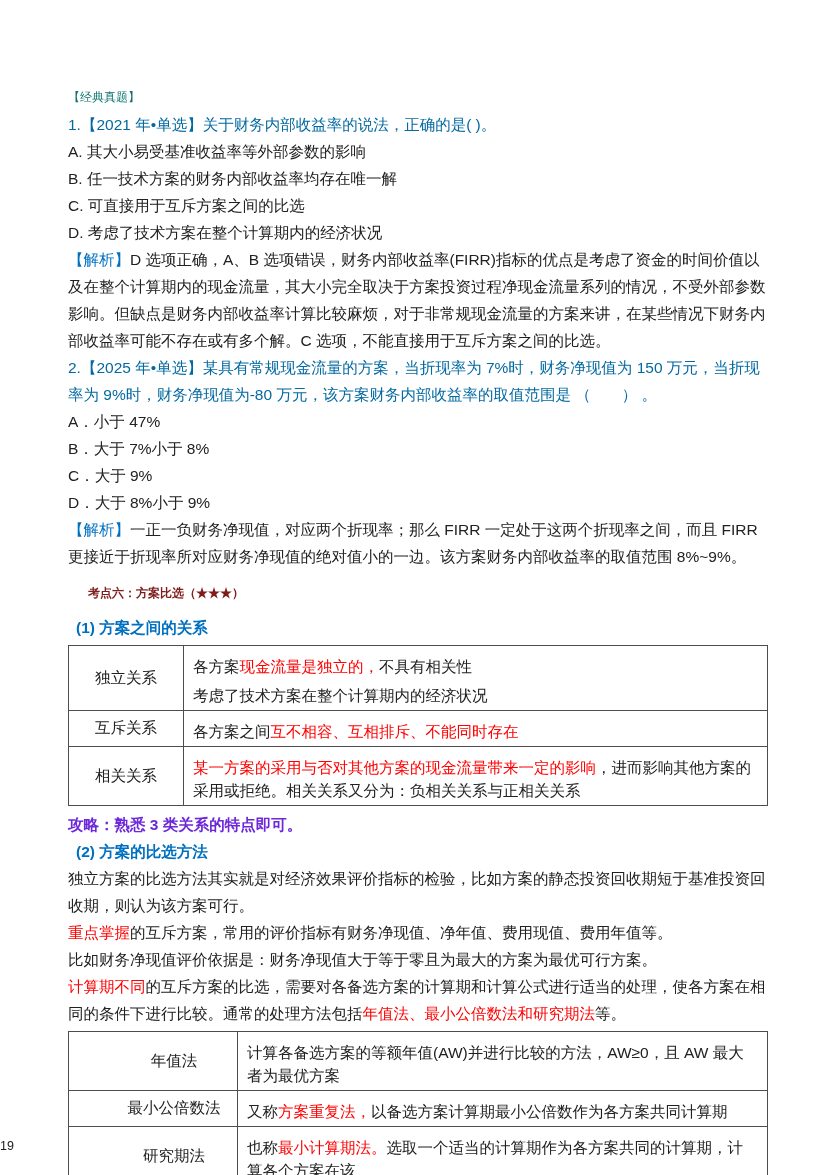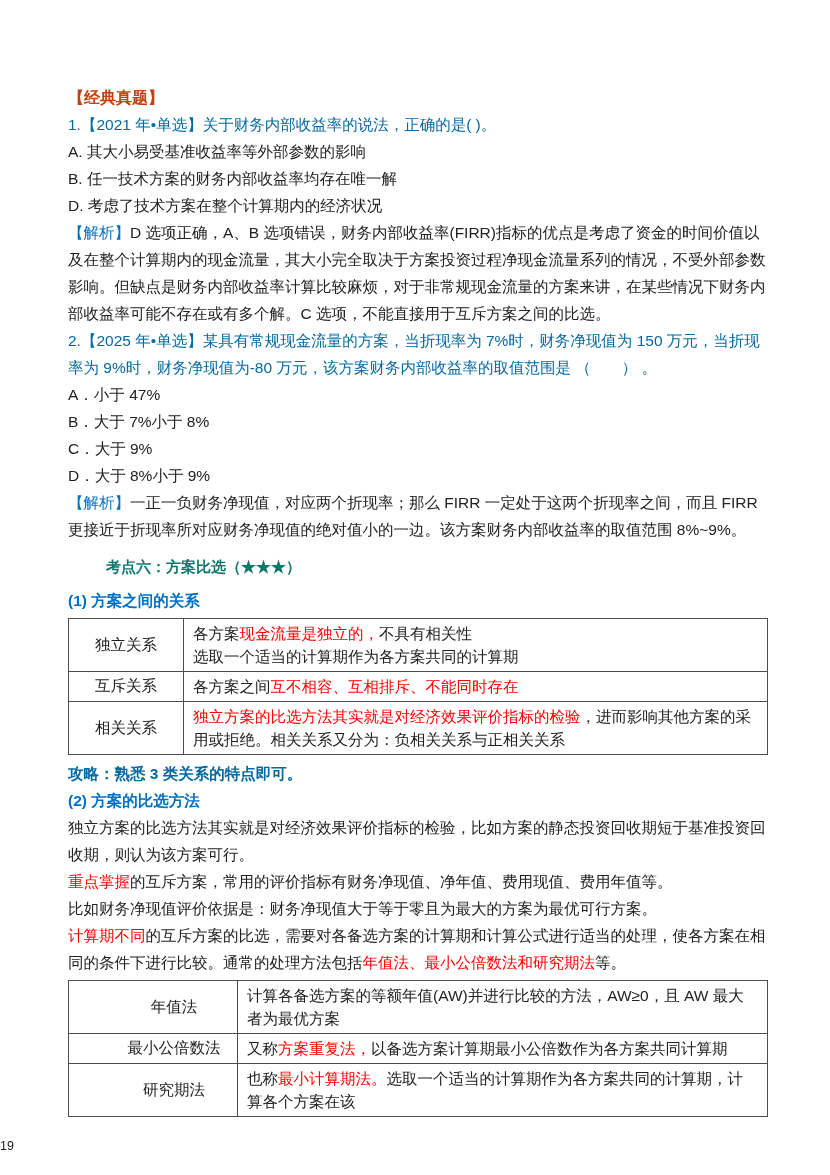--- a/index.html
+++ b/index.html
@@ -17,7 +17,7 @@
   p{margin:0;line-height:27px;}
   .blue{color:#0070C0;}
   .red{color:#FF0000;}
-  .classic-header{color:#c2410c;font-weight:700;font-size:16px;}
+  .classic-header{color:#0f766e;font-weight:400;font-size:12px;}
   .stem{color:#0369a1;}
   .sec-title{color:#0f766e;font-weight:700;font-size:15px;margin:10px 0 7px 38px;}
   .sub-head{color:#0070C0;font-weight:700;}

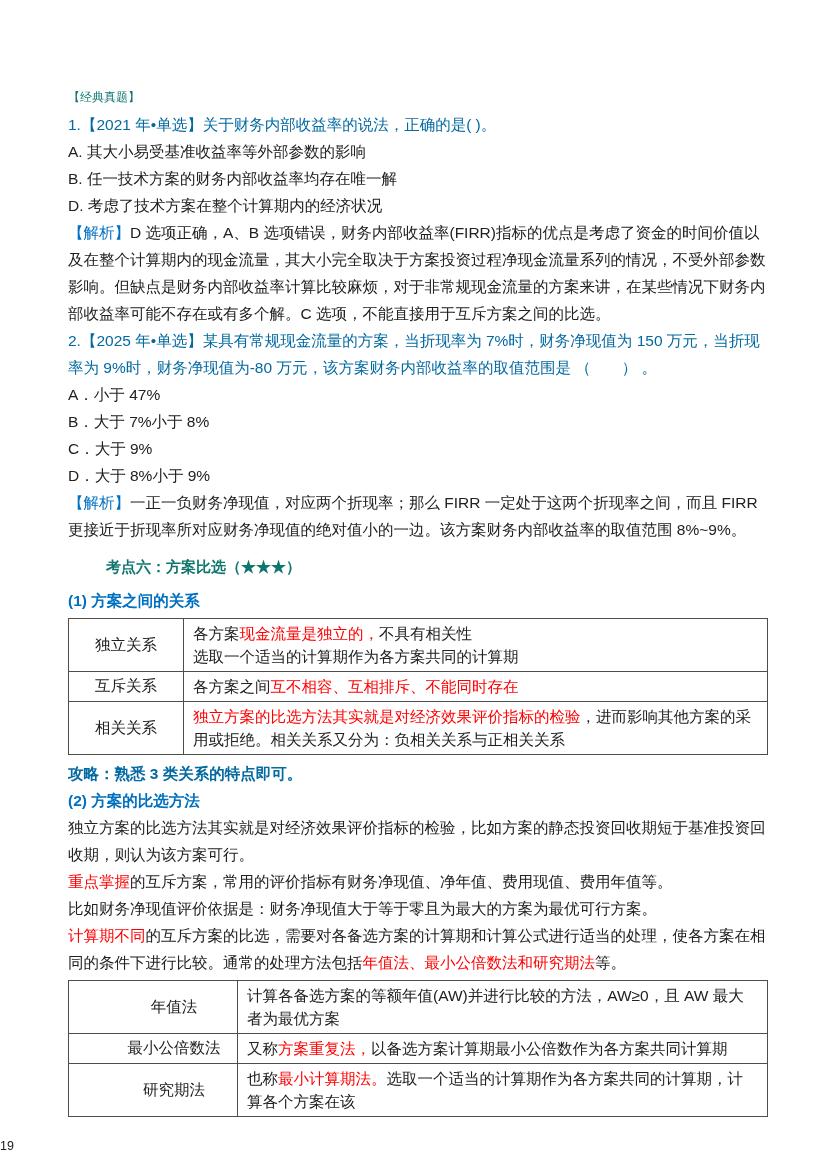--- a/index.html
+++ b/index.html
@@ -42,6 +42,7 @@
   <p class="stem">1.【2021 年•单选】关于财务内部收益率的说法，正确的是( )。</p>
   <p>A. 其大小易受基准收益率等外部参数的影响</p>
   <p>B. 任一技术方案的财务内部收益率均存在唯一解</p>
+  <p>C. 可直接用于互斥方案之间的比选</p>
   <p>D. 考虑了技术方案在整个计算期内的经济状况</p>
   <p><span class="blue">【解析】</span><span>D 选项正确，A、B 选项错误，财务内部收益率(FIRR)指标的优点是考虑了资金的时间价值以及在整个计算期内的现金流量，其大小完全取决于方案投资过程净现金流量系列的情况，不受外部参数影响。但缺点是财务内部收益率计算比较麻烦，对于非常规现金流量的方案来讲，在某些情况下财务内部收益率可能不存在或有多个解。C 选项，不能直接用于互斥方案之间的比选。</span></p>
 

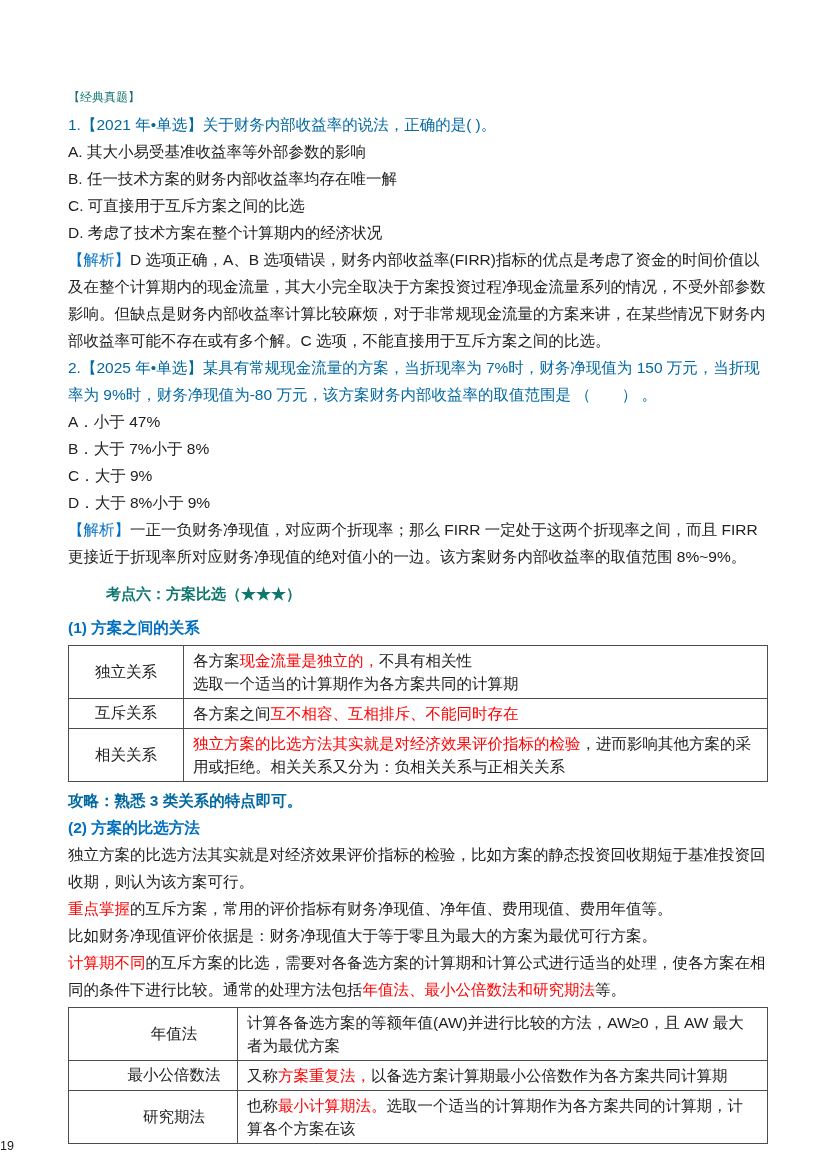--- a/index.html
+++ b/index.html
@@ -19,7 +19,7 @@
   .red{color:#FF0000;}
   .classic-header{color:#0f766e;font-weight:400;font-size:12px;}
   .stem{color:#0369a1;}
-  .sec-title{color:#0f766e;font-weight:700;font-size:15px;margin:10px 0 7px 38px;}
+  .sec-title{color:#7f1d1d;font-weight:700;font-size:12px;margin:10px 0 7px 20px;}
   .sub-head{color:#0070C0;font-weight:700;}
   .tip{color:#0369a1;font-weight:700;}
   table{width:100%;border-collapse:collapse;margin:4px 0 5px;table-layout:fixed;}

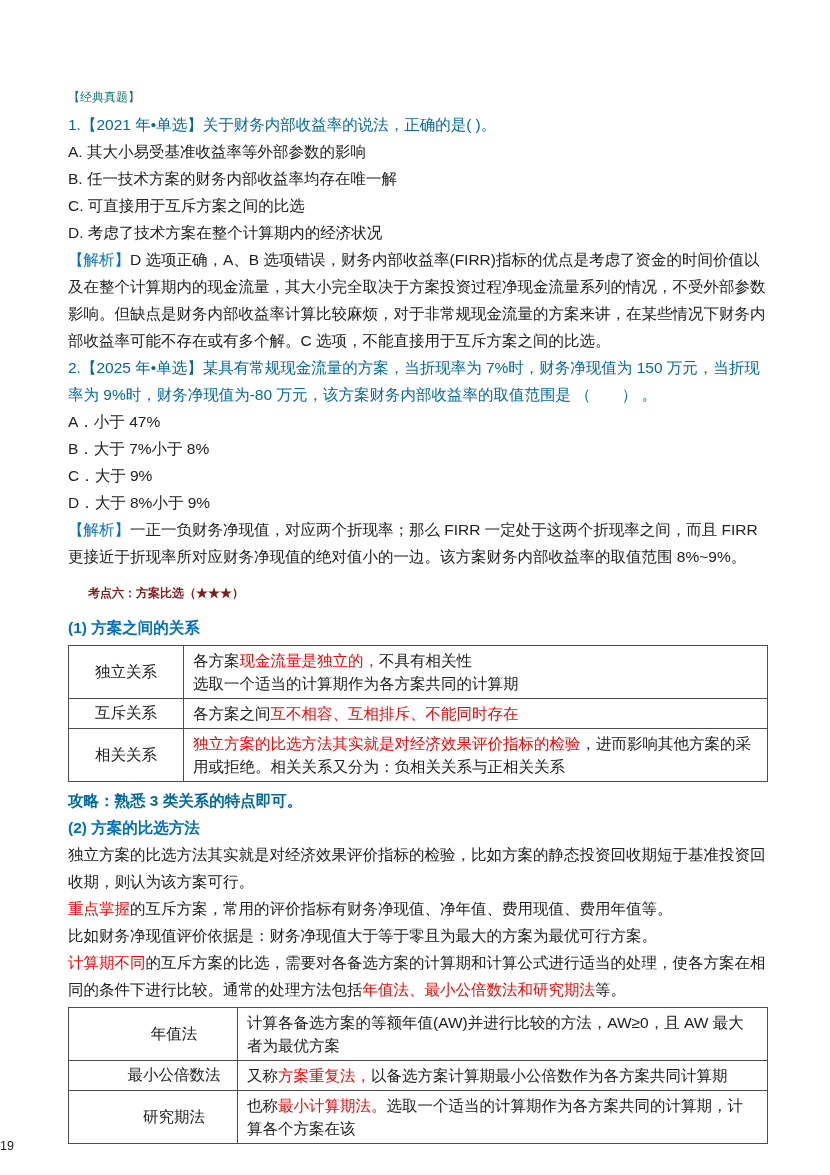--- a/index.html
+++ b/index.html
@@ -20,7 +20,7 @@
   .classic-header{color:#0f766e;font-weight:400;font-size:12px;}
   .stem{color:#0369a1;}
   .sec-title{color:#7f1d1d;font-weight:700;font-size:12px;margin:10px 0 7px 20px;}
-  .sub-head{color:#0070C0;font-weight:700;}
+  .sub-head{color:#0070C0;font-weight:700;margin-left:8px;}
   .tip{color:#0369a1;font-weight:700;}
   table{width:100%;border-collapse:collapse;margin:4px 0 5px;table-layout:fixed;}
   td{border:1px solid #4d4d4d;padding:3px 9px;vertical-align:middle;}

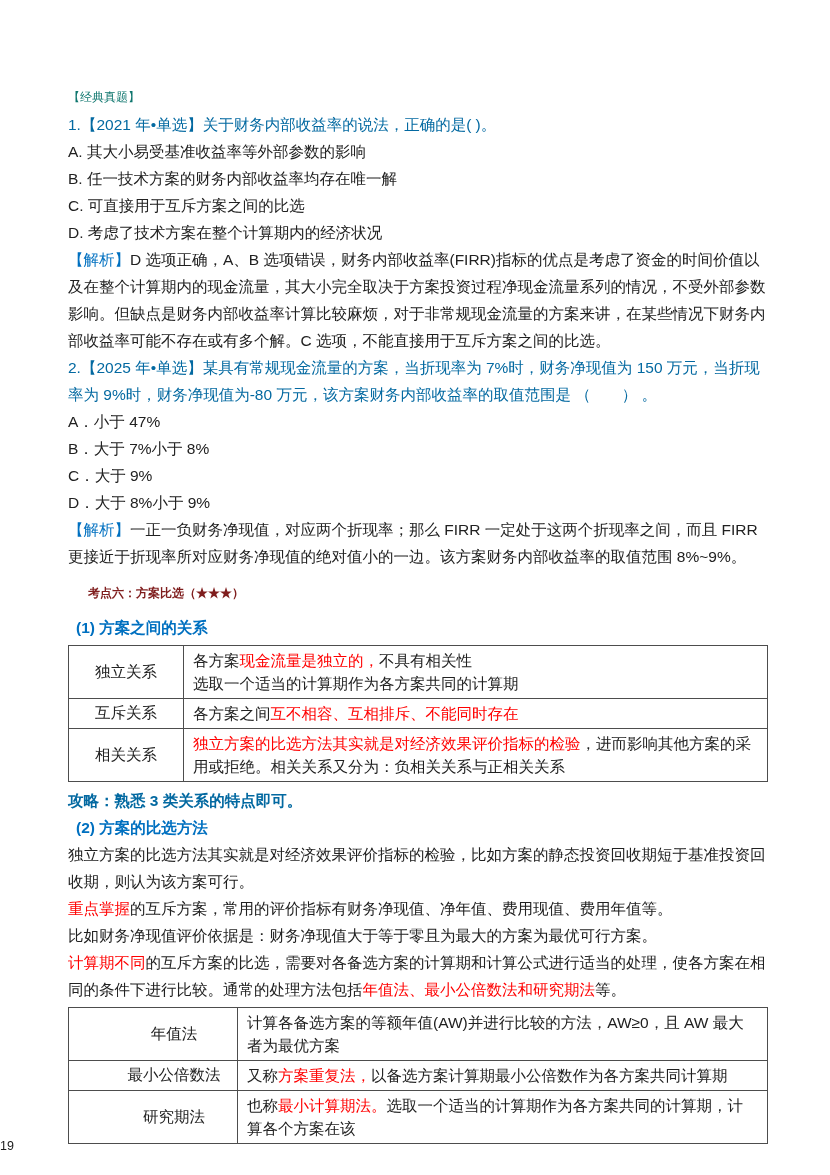--- a/index.html
+++ b/index.html
@@ -24,7 +24,7 @@
   .tip{color:#0369a1;font-weight:700;}
   table{width:100%;border-collapse:collapse;margin:4px 0 5px;table-layout:fixed;}
   td{border:1px solid #4d4d4d;padding:3px 9px;vertical-align:middle;}
-  td p{line-height:23px;}
+  td p{line-height:23px;margin-top:6px;}
   td.lbl{width:106px;text-align:center;padding:3px 4px;}
   table.mtable td.lbl{width:118px;padding-left:46px;}
   .pagenum{

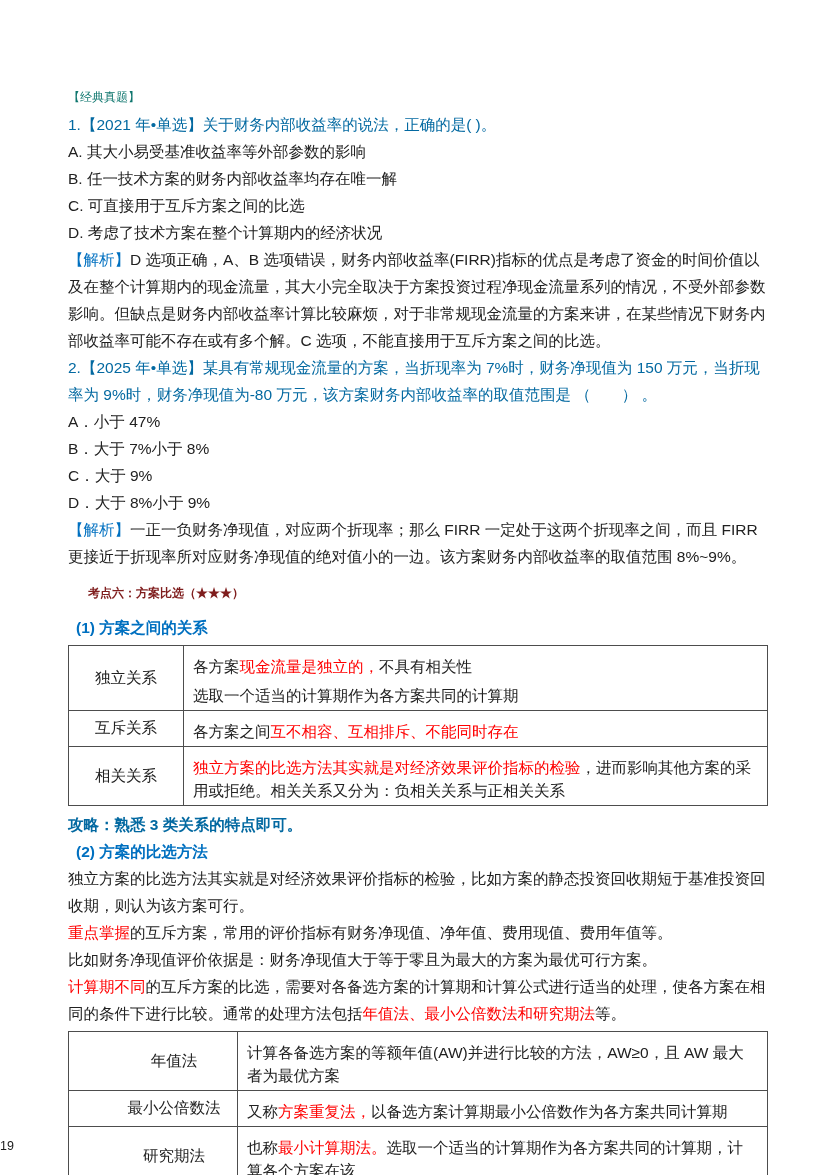--- a/index.html
+++ b/index.html
@@ -63,7 +63,7 @@
         <td class="lbl">独立关系</td>
         <td>
           <p><span>各方案</span><span class="red">现金流量是独立的，</span><span>不具有相关性</span></p>
-          <p><span>选取一个适当的计算期作为各方案共同的计算期</span></p>
+          <p><span>考虑了技术方案在整个计算期内的经济状况</span></p>
         </td>
       </tr>
       <tr>

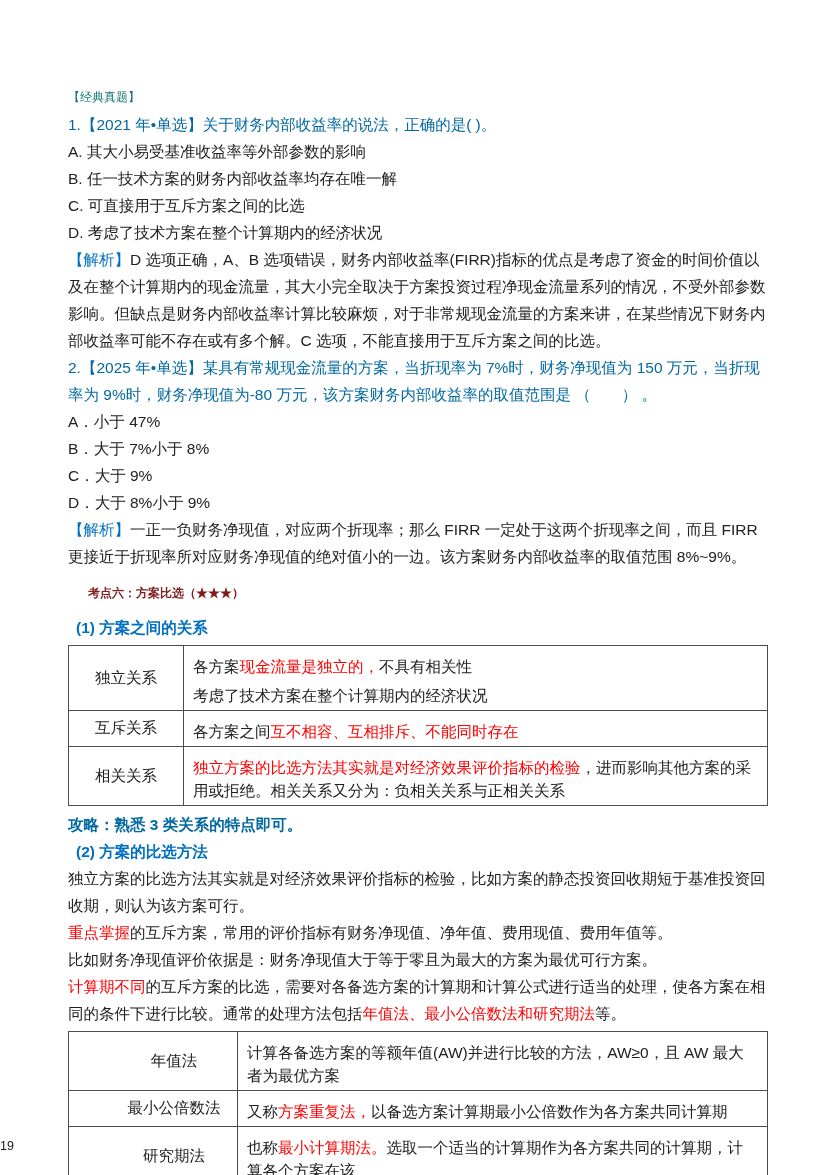--- a/index.html
+++ b/index.html
@@ -75,7 +75,7 @@
       <tr>
         <td class="lbl">相关关系</td>
         <td>
-          <p><span class="red">独立方案的比选方法其实就是对经济效果评价指标的检验</span><span>，进而影响其他方案的采用或拒绝。相关关系又分为：负相关关系与正相关关系</span></p>
+          <p><span class="red">某一方案的采用与否对其他方案的现金流量带来一定的影响</span><span>，进而影响其他方案的采用或拒绝。相关关系又分为：负相关关系与正相关关系</span></p>
         </td>
       </tr>
     </tbody>

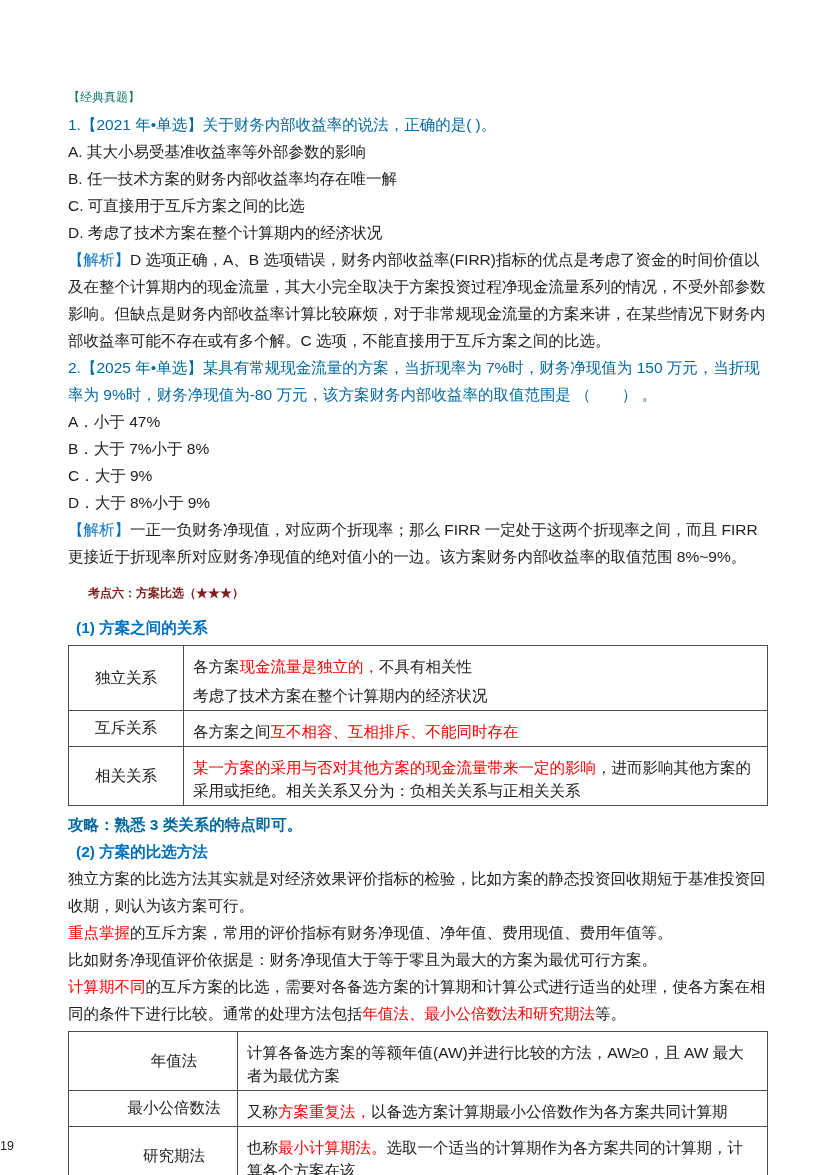--- a/index.html
+++ b/index.html
@@ -21,7 +21,7 @@
   .stem{color:#0369a1;}
   .sec-title{color:#7f1d1d;font-weight:700;font-size:12px;margin:10px 0 7px 20px;}
   .sub-head{color:#0070C0;font-weight:700;margin-left:8px;}
-  .tip{color:#0369a1;font-weight:700;}
+  .tip{color:#6d28d9;font-weight:700;}
   table{width:100%;border-collapse:collapse;margin:4px 0 5px;table-layout:fixed;}
   td{border:1px solid #4d4d4d;padding:3px 9px;vertical-align:middle;}
   td p{line-height:23px;margin-top:6px;}

